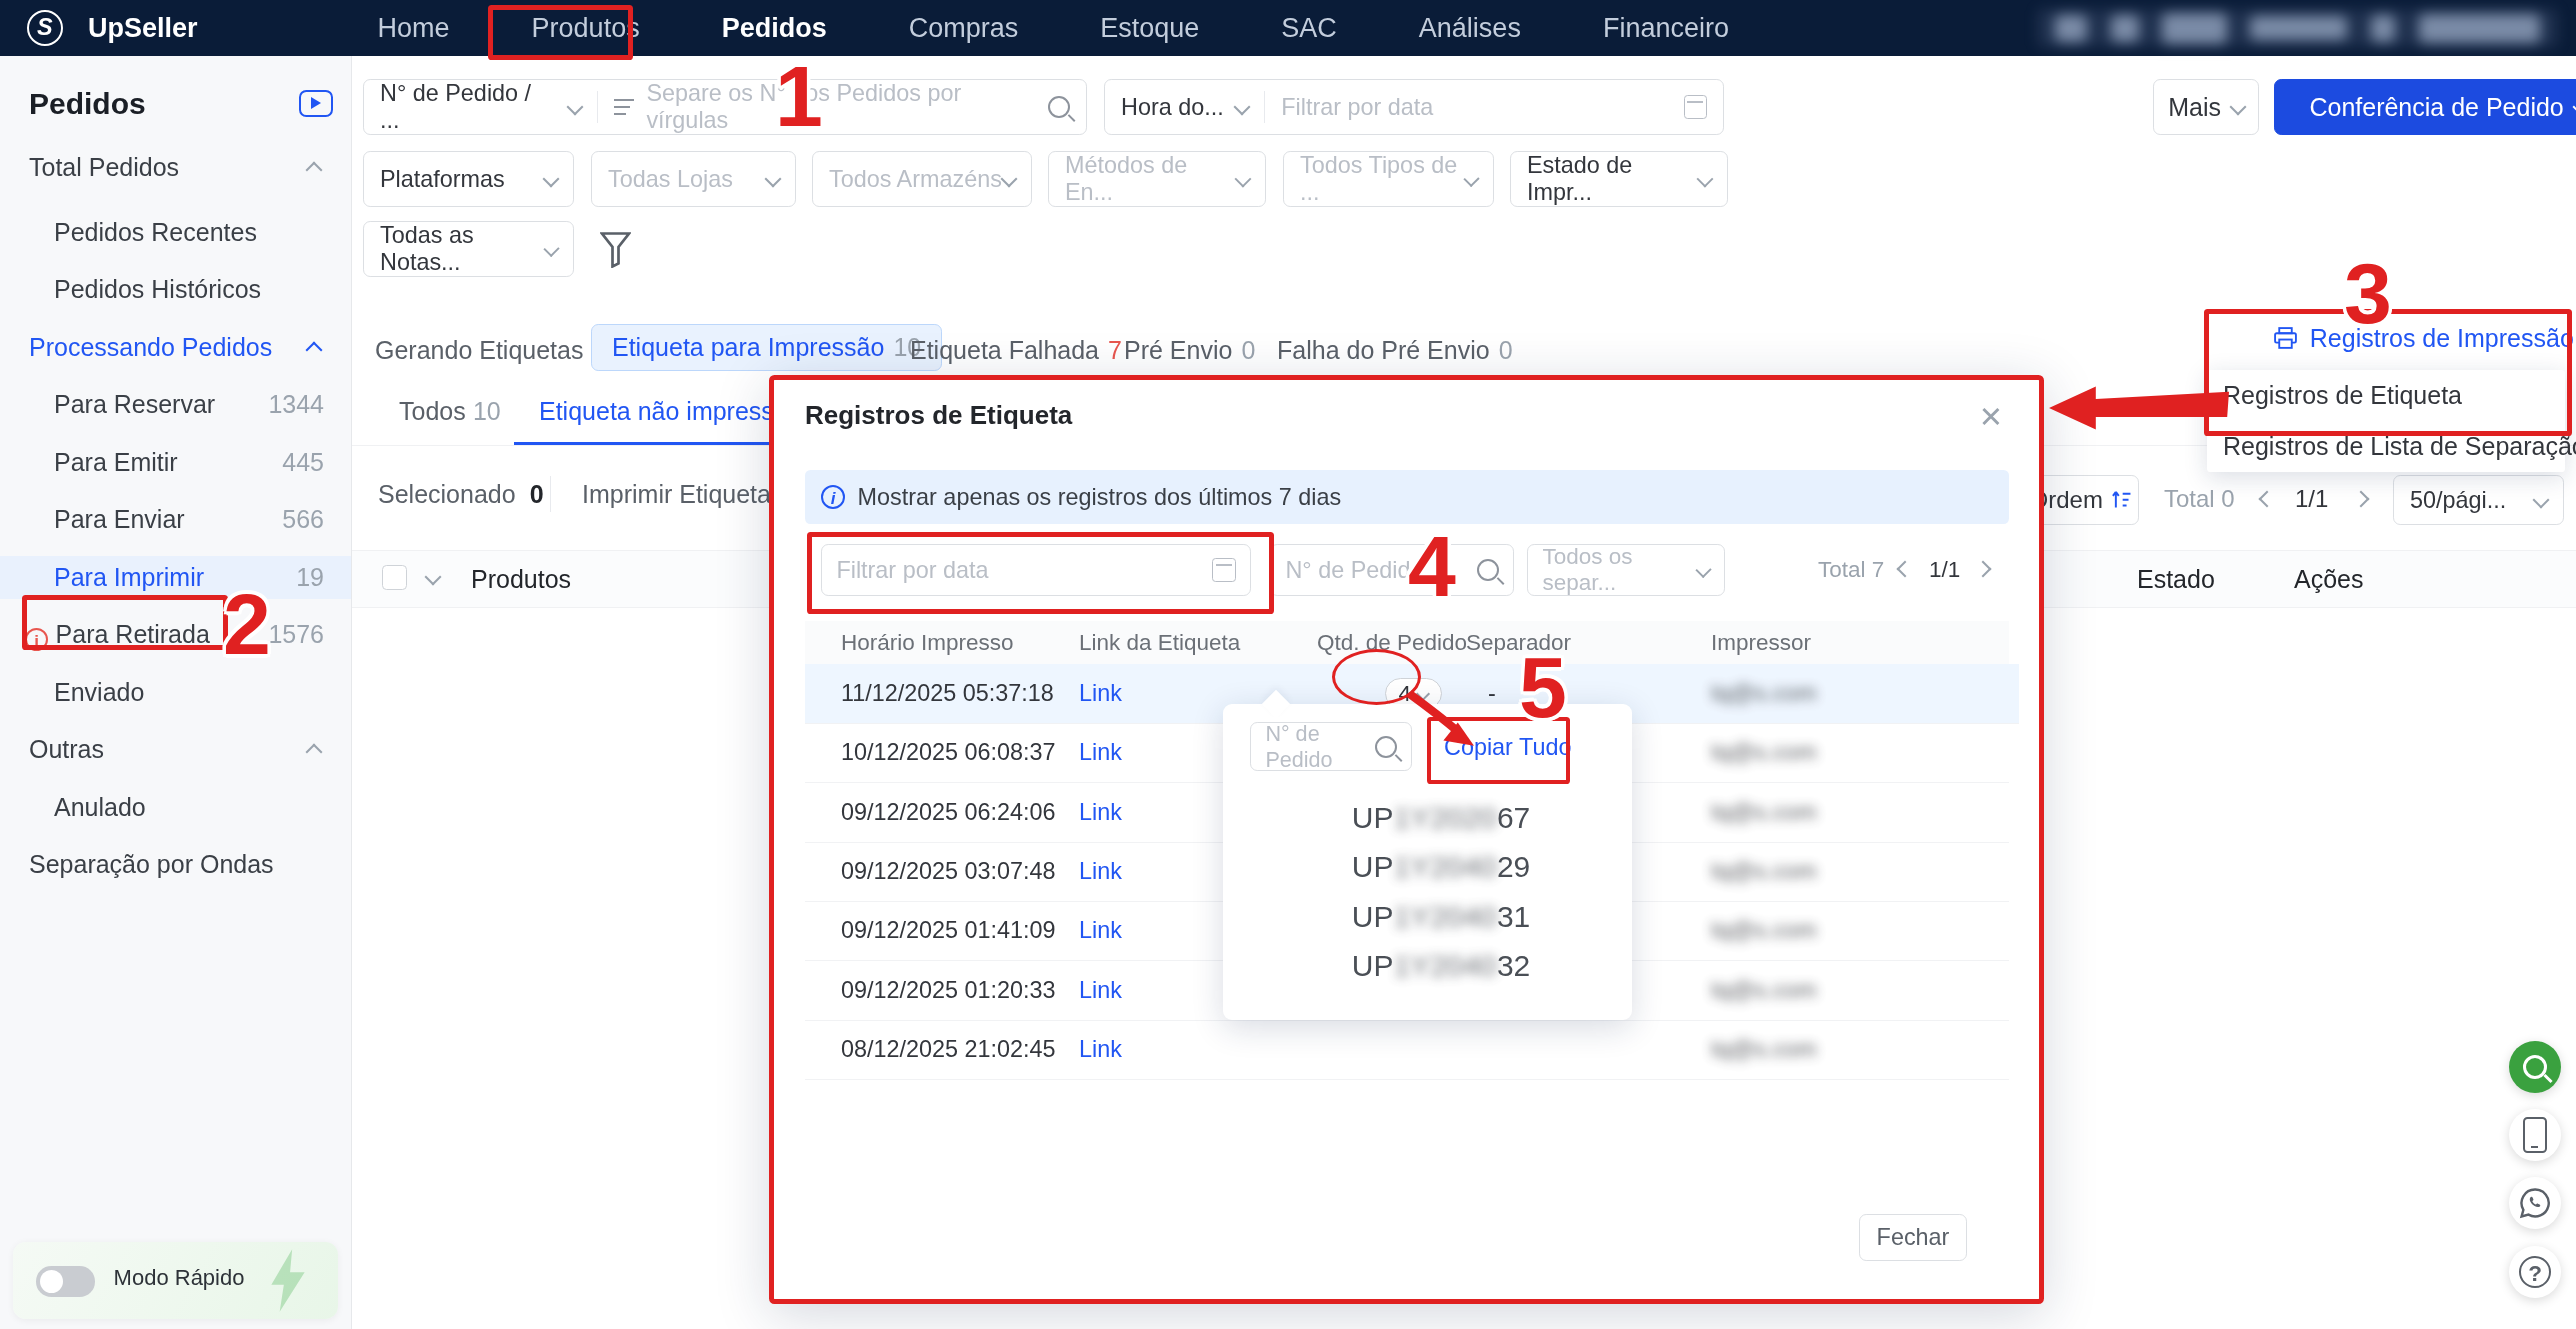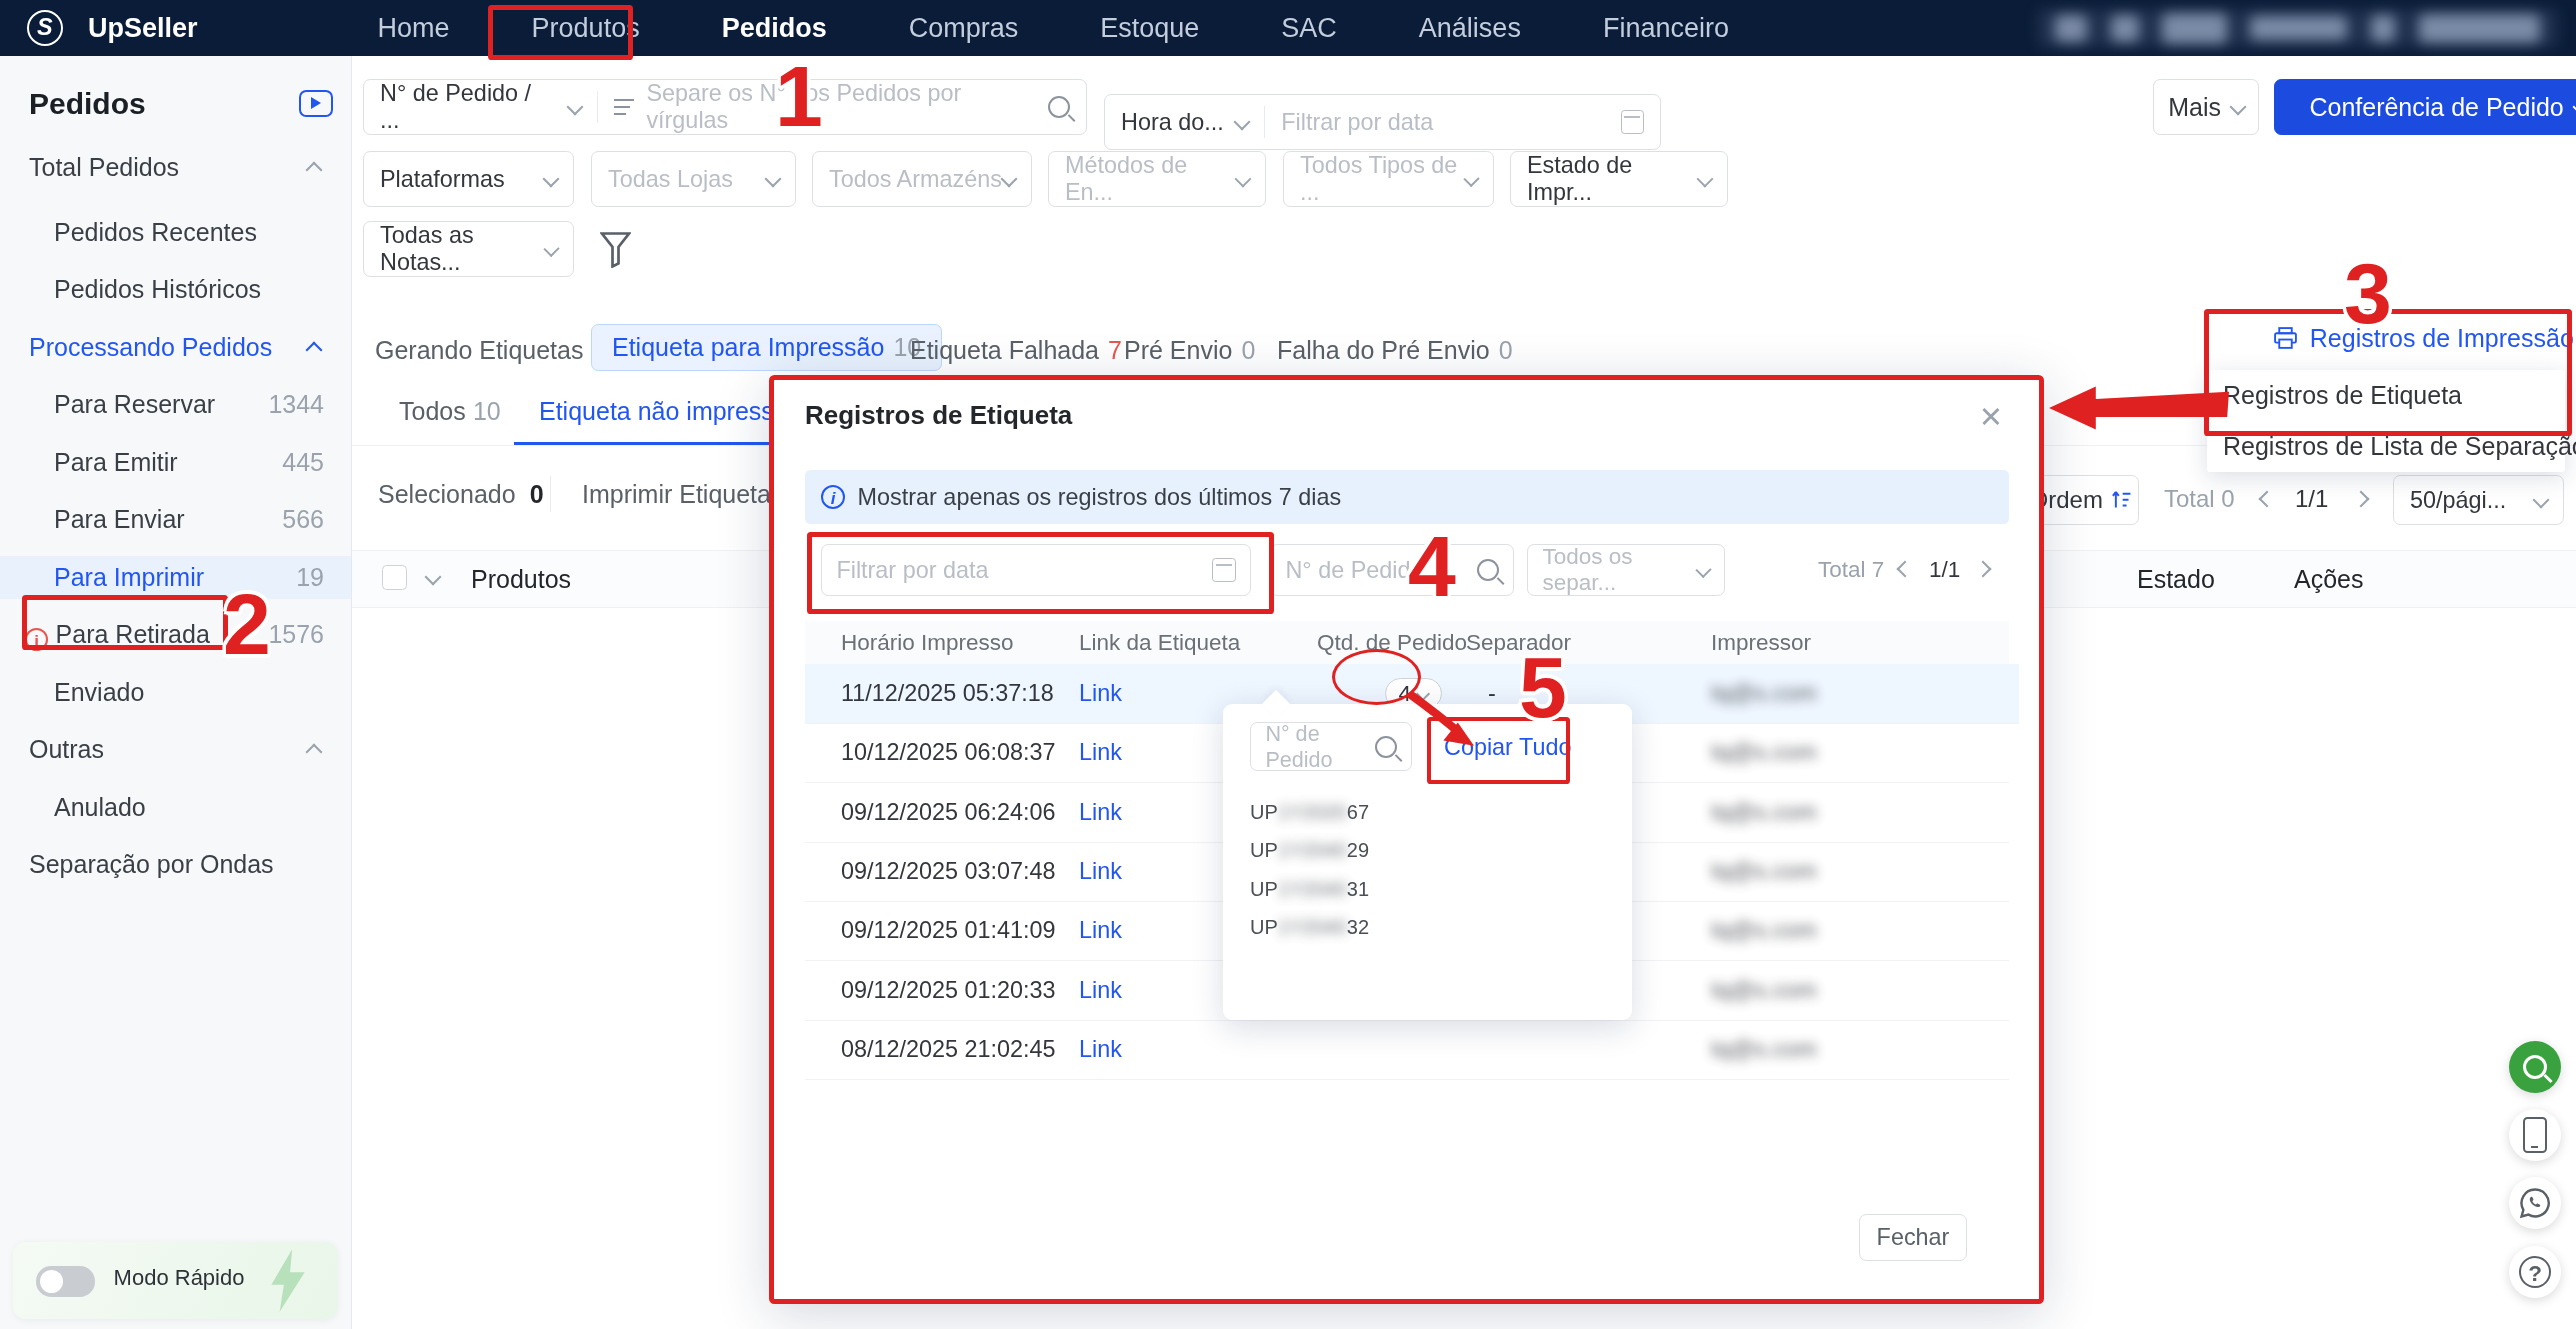--- a/index.html
+++ b/index.html
@@ -205,7 +205,7 @@
     <span class="ph" style="margin-left:12.6px;">Separe os N° dos Pedidos por vírgulas</span>
     <span class="icon-search" style="margin-left:auto;"></span>
   </div>
-  <div class="selbox abs" style="left:1104px;top:94px;width:557px;">
+  <div class="selbox abs" style="left:1104px;top:79px;width:620px;">
     <span style="color:#33363c;">Hora do...</span>
     <span class="chv down" style="margin-left:12.6px;"></span>
     <span class="divline"></span>

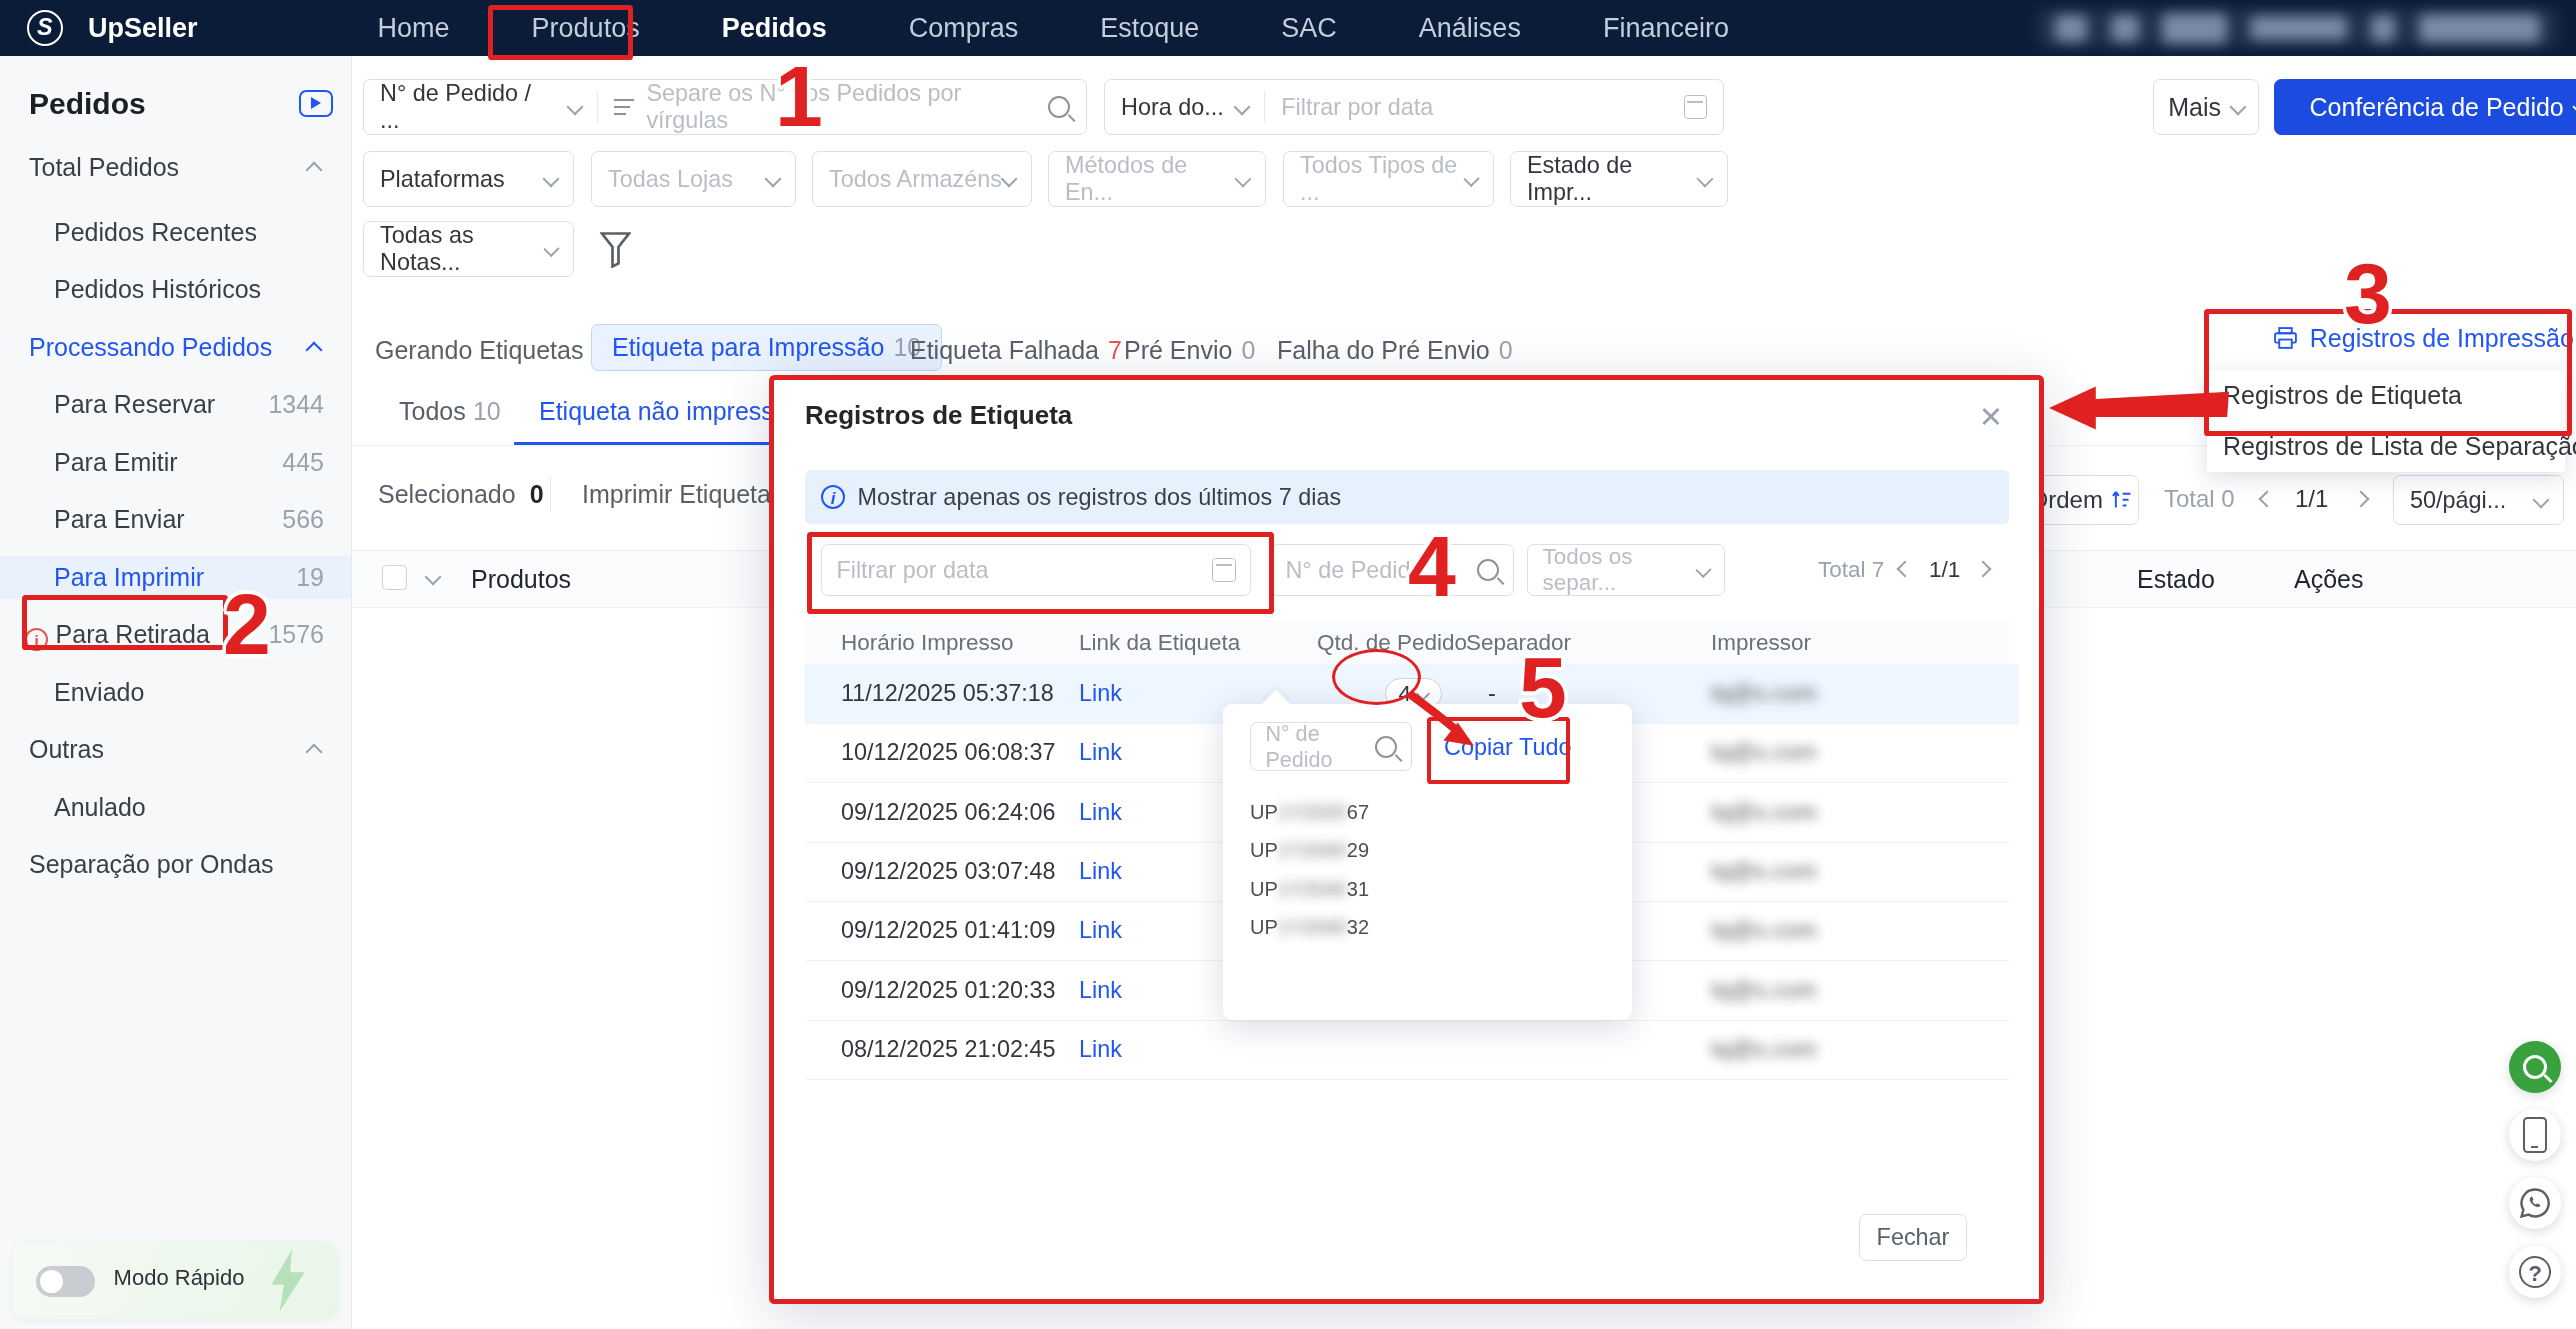--- a/index.html
+++ b/index.html
@@ -81,7 +81,7 @@
   
   .popover{position:absolute;left:449px;top:324px;width:409px;height:316px;background:#fff;border-radius:9px;box-shadow:0 7.2px 32px rgba(20,40,80,.16);z-index:45;}
   .popover::before{content:"";position:absolute;left:43px;top:-10px;width:20px;height:20px;background:#fff;transform:rotate(45deg);box-shadow:-2.7px -2.7px 7.2px rgba(20,40,80,.05);}
-  .pop-item{font-size:20px;color:#4a4f56;margin:0 0 15.3px 27px;}
+  .pop-item{font-size:30px;color:#4a4f56;margin:0 0 15.3px 27px;text-align:center;}
   
   .reg-trigger{position:absolute;left:2272px;top:324px;display:flex;align-items:center;gap:10.8px;font-size:25px;color:#2156f3;cursor:pointer;z-index:30;}
   .reg-menu{position:absolute;left:2207px;top:370px;width:358px;height:102px;background:#fff;border-radius:3.6px;box-shadow:0 5.4px 23.4px rgba(20,40,80,.15);z-index:30;}

